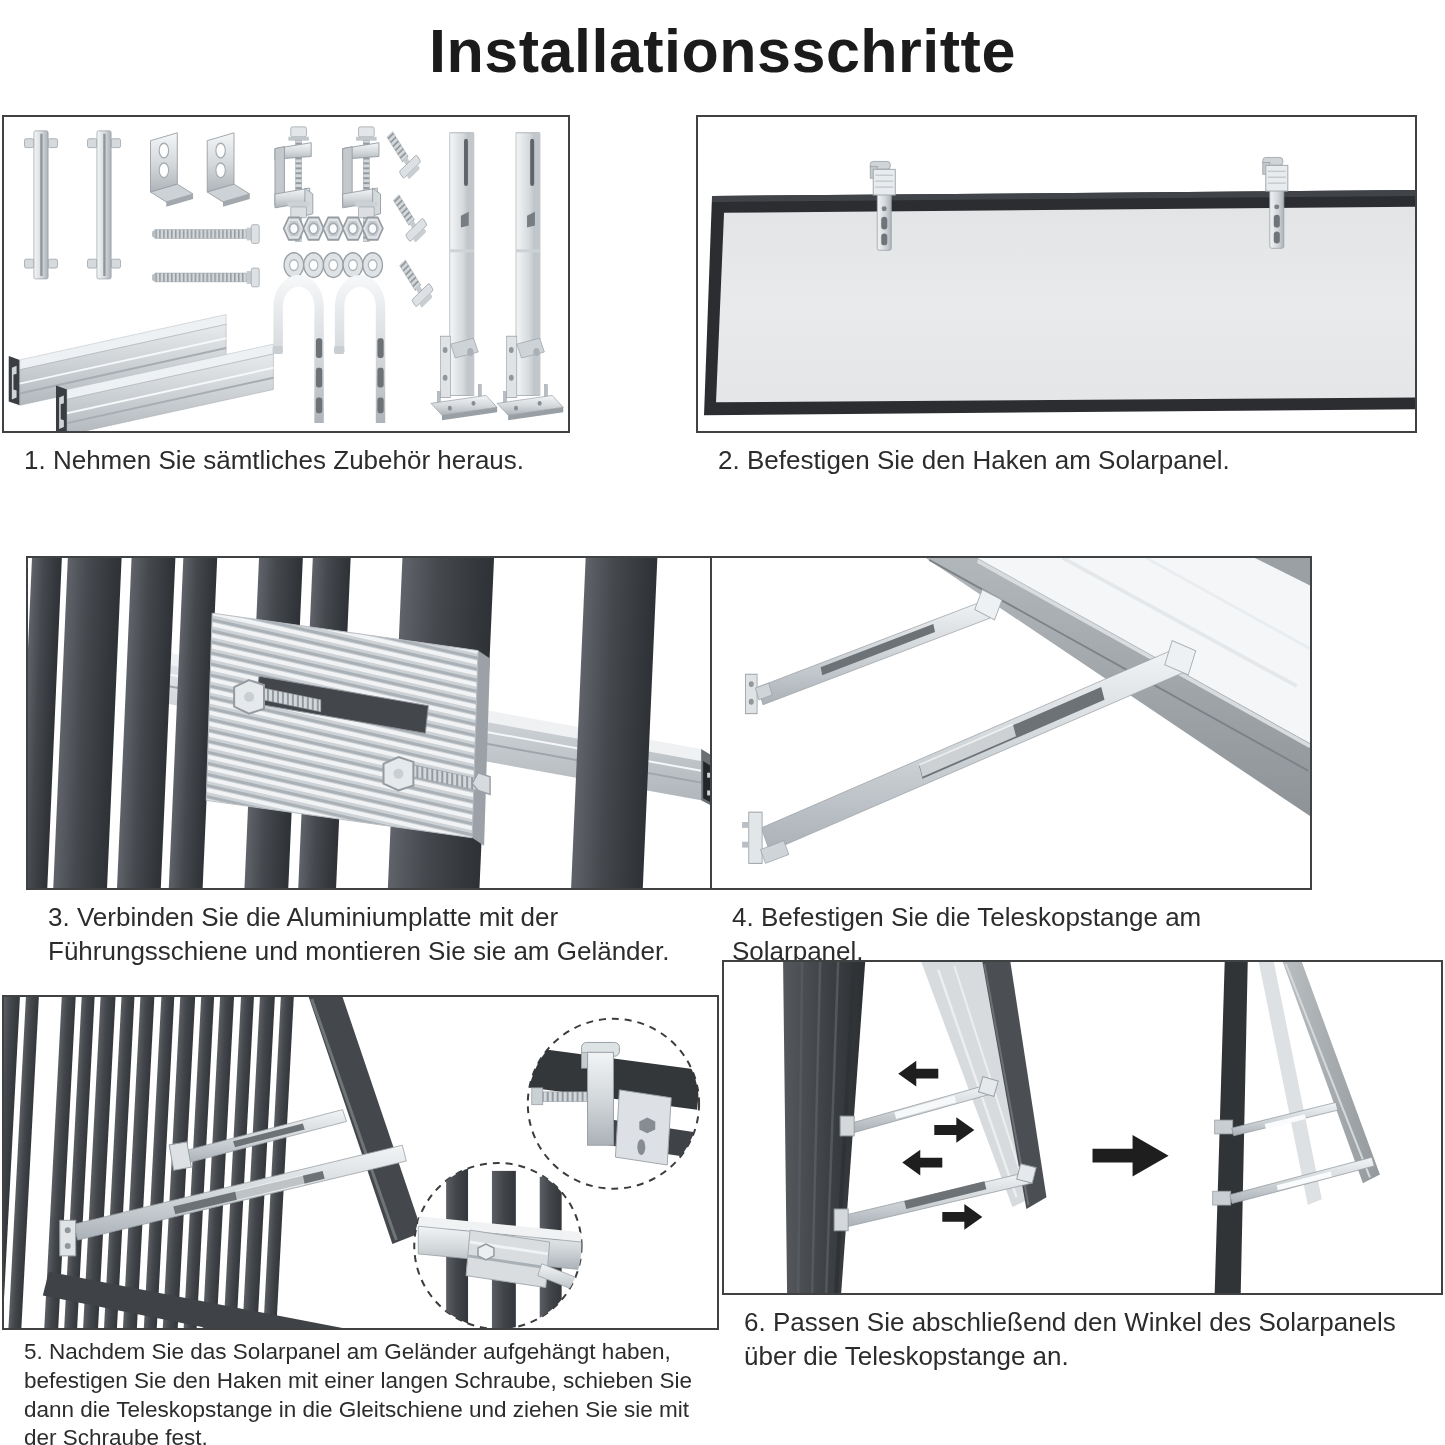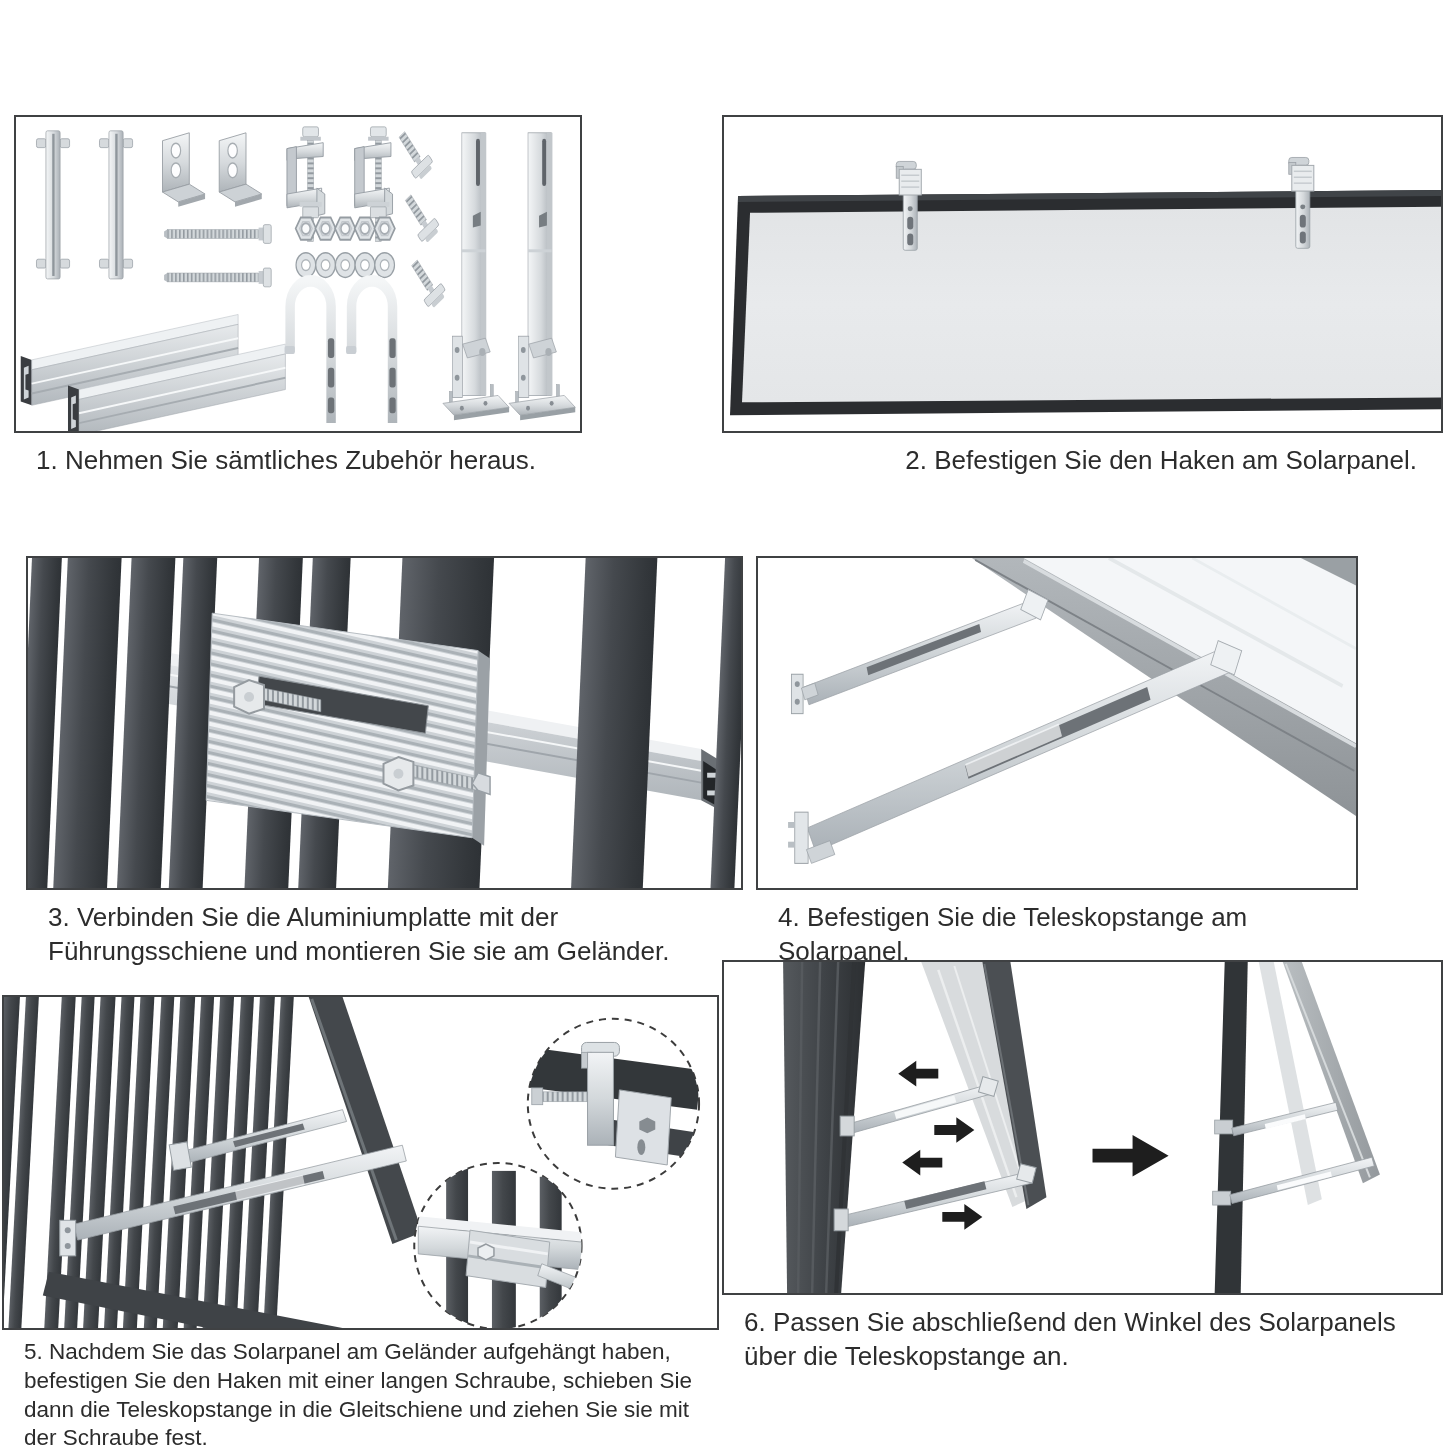--- a/index.html
+++ b/index.html
@@ -26,6 +26,7 @@
 <body>
 
 <div class="page">
+  <h1 class="title">Installationsschritte</h1>
 
   <figure class="step c1 r1">
     <div class="imgbox">

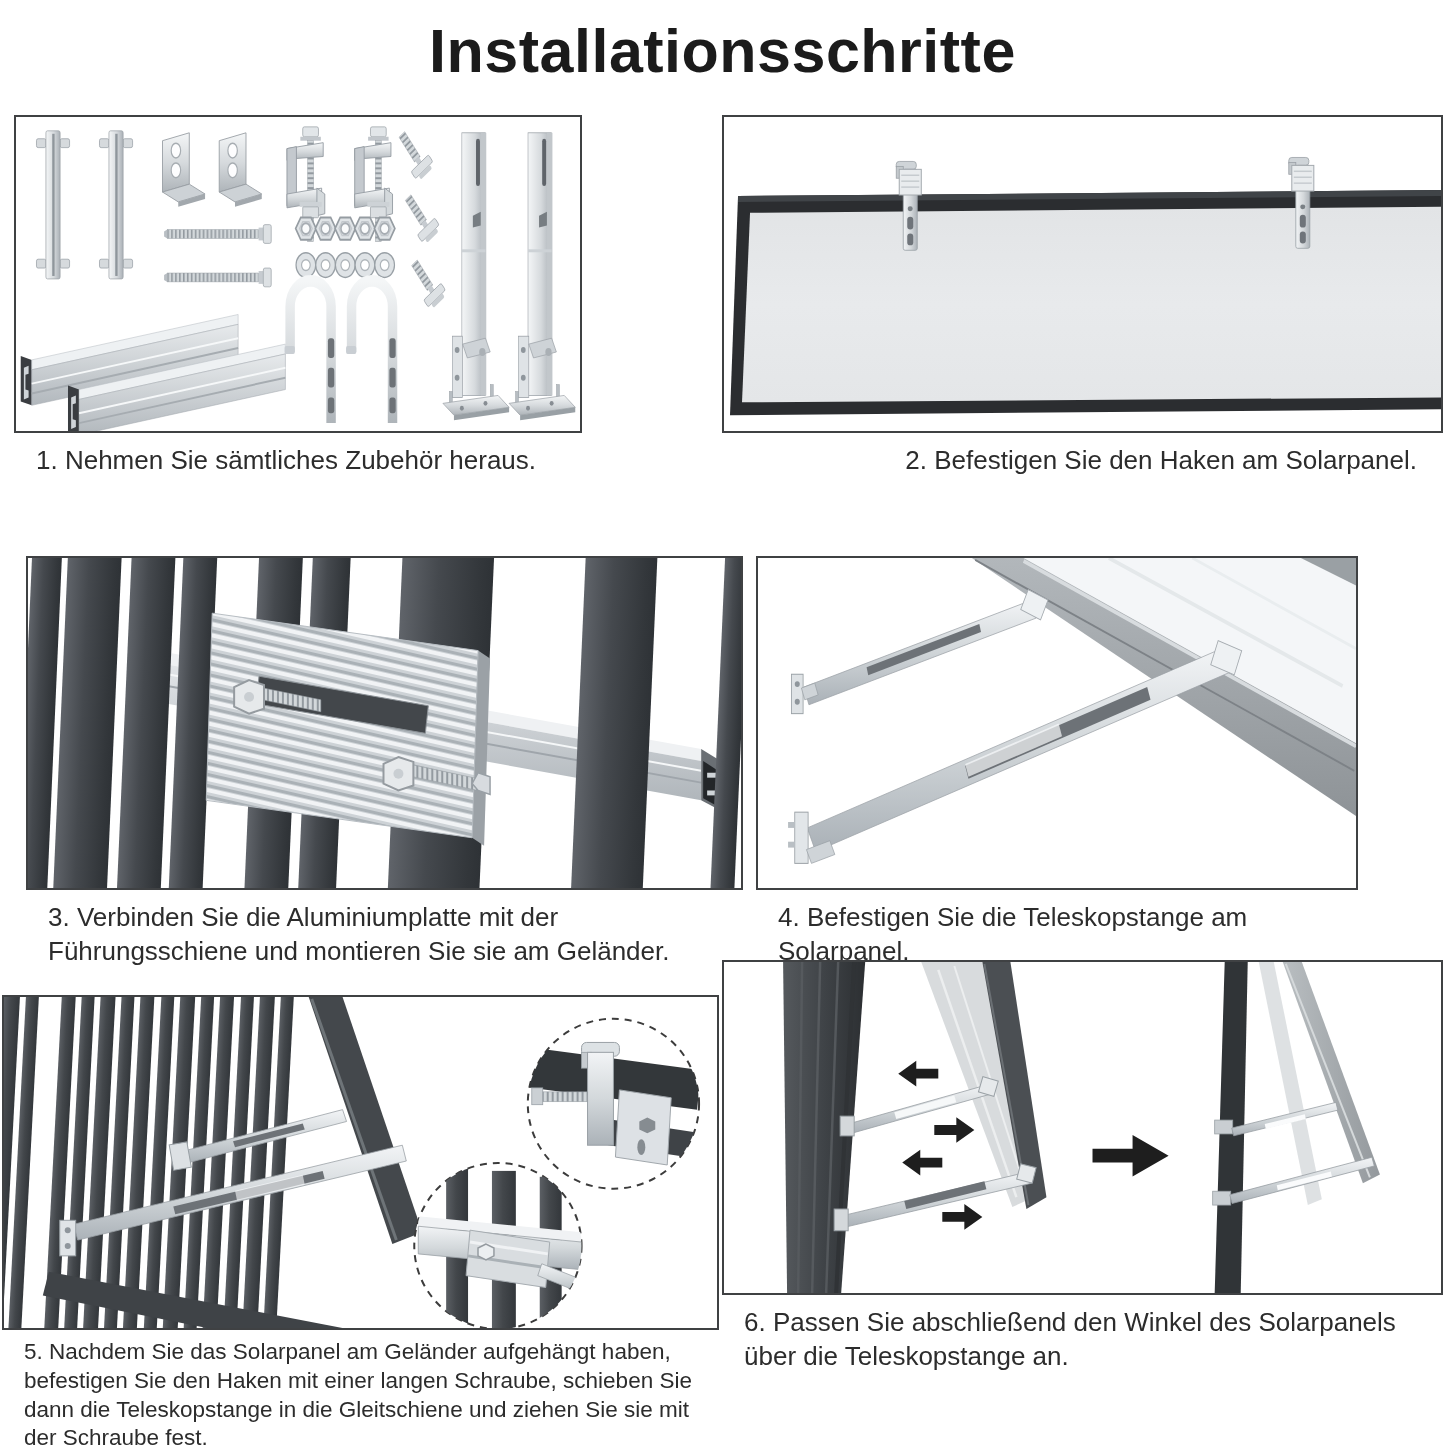--- a/index.html
+++ b/index.html
@@ -8,7 +8,7 @@
   .title{position:absolute;top:16px;left:0;width:100%;text-align:center;margin:0;
          font-size:61px;font-weight:700;letter-spacing:.5px;color:#1b1b1b;}
   .step{position:absolute;margin:0;}
-  .c1{left:14px;top:115px;width:568px;}
+  .c1{left:2px;top:115px;width:568px;}
   .c2{left:722px;top:115px;width:721px;text-align:right;}
   .c3{left:2px;top:556px;width:717px;padding-left:24px;}
   .c4{left:756px;top:556px;width:602px;}

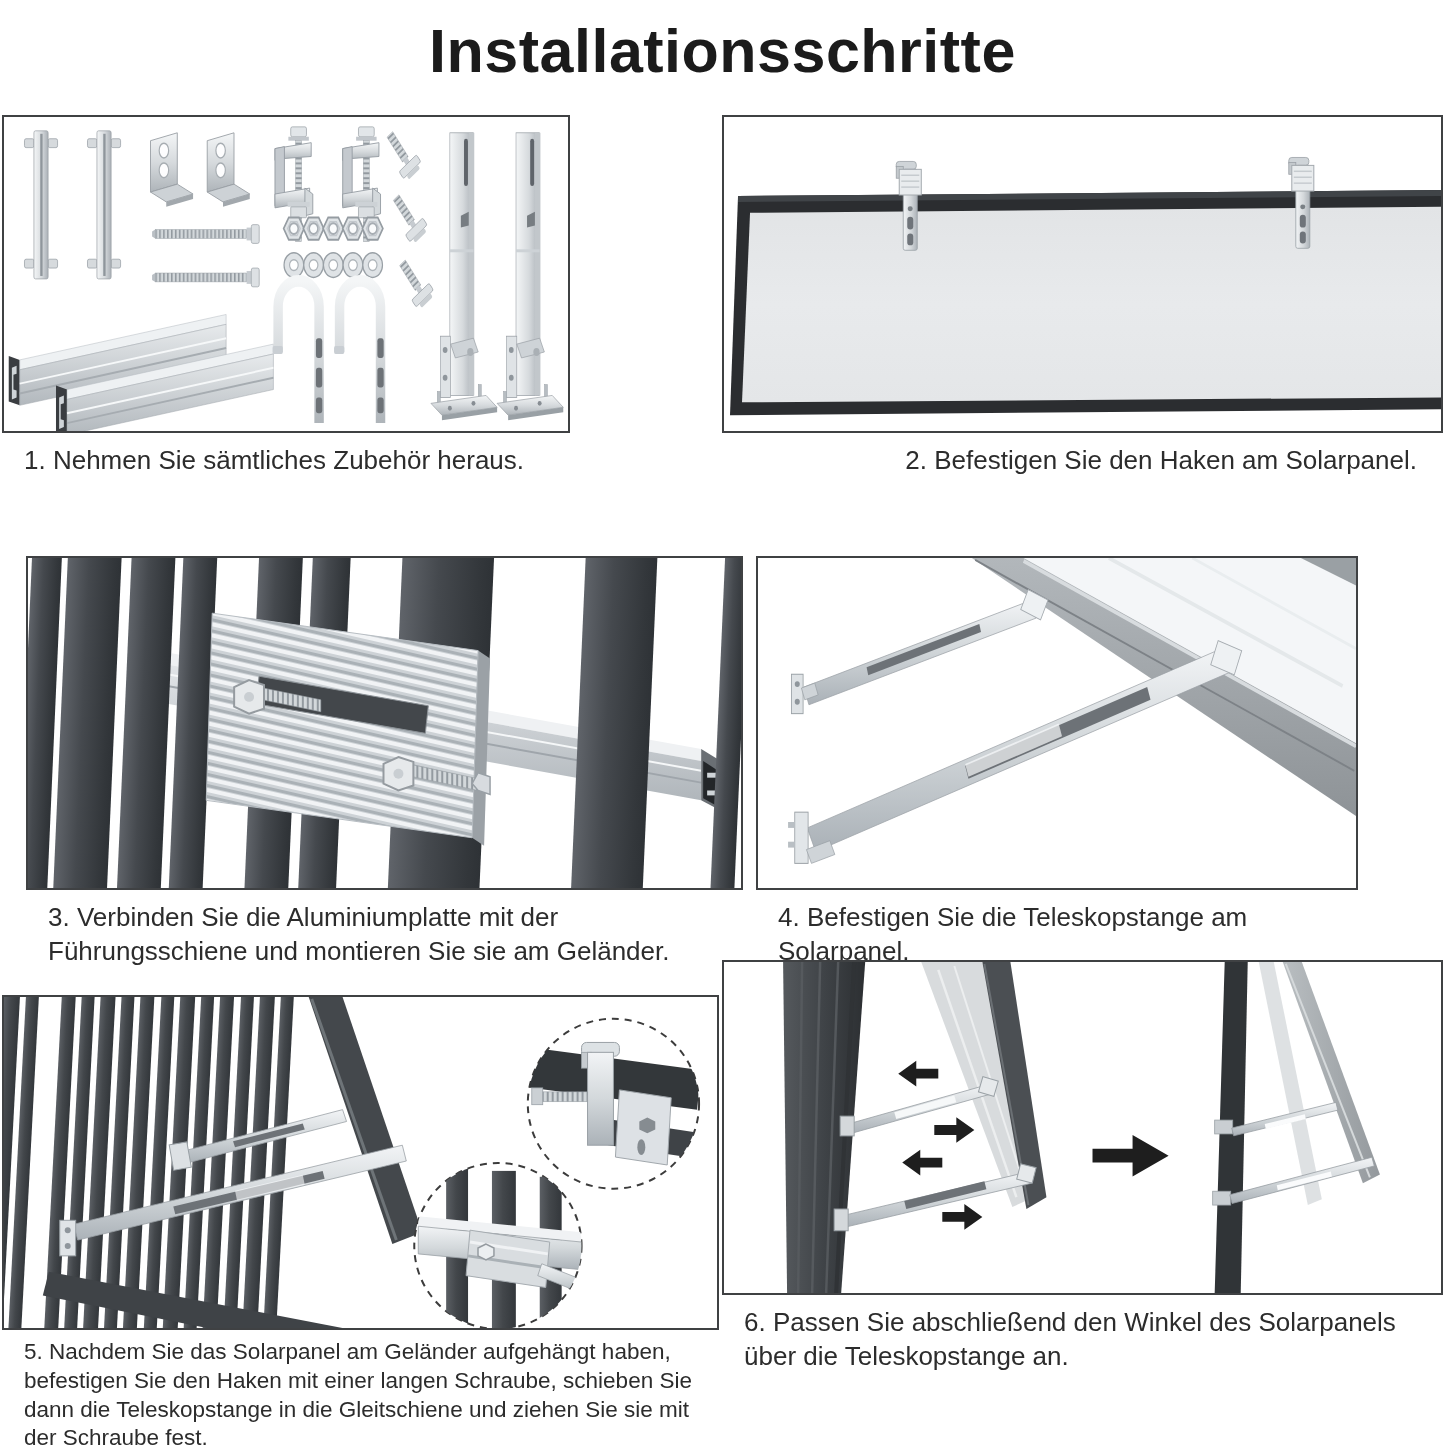--- a/index.html
+++ b/index.html
@@ -9,7 +9,7 @@
          font-size:61px;font-weight:700;letter-spacing:.5px;color:#1b1b1b;}
   .step{position:absolute;margin:0;}
   .c1{left:2px;top:115px;width:568px;}
-  .c2{left:722px;top:115px;width:721px;text-align:right;}
+  .c2{left:696px;top:115px;width:721px;}
   .c3{left:2px;top:556px;width:717px;padding-left:24px;}
   .c4{left:756px;top:556px;width:602px;}
   .c5{left:2px;top:995px;width:717px;}

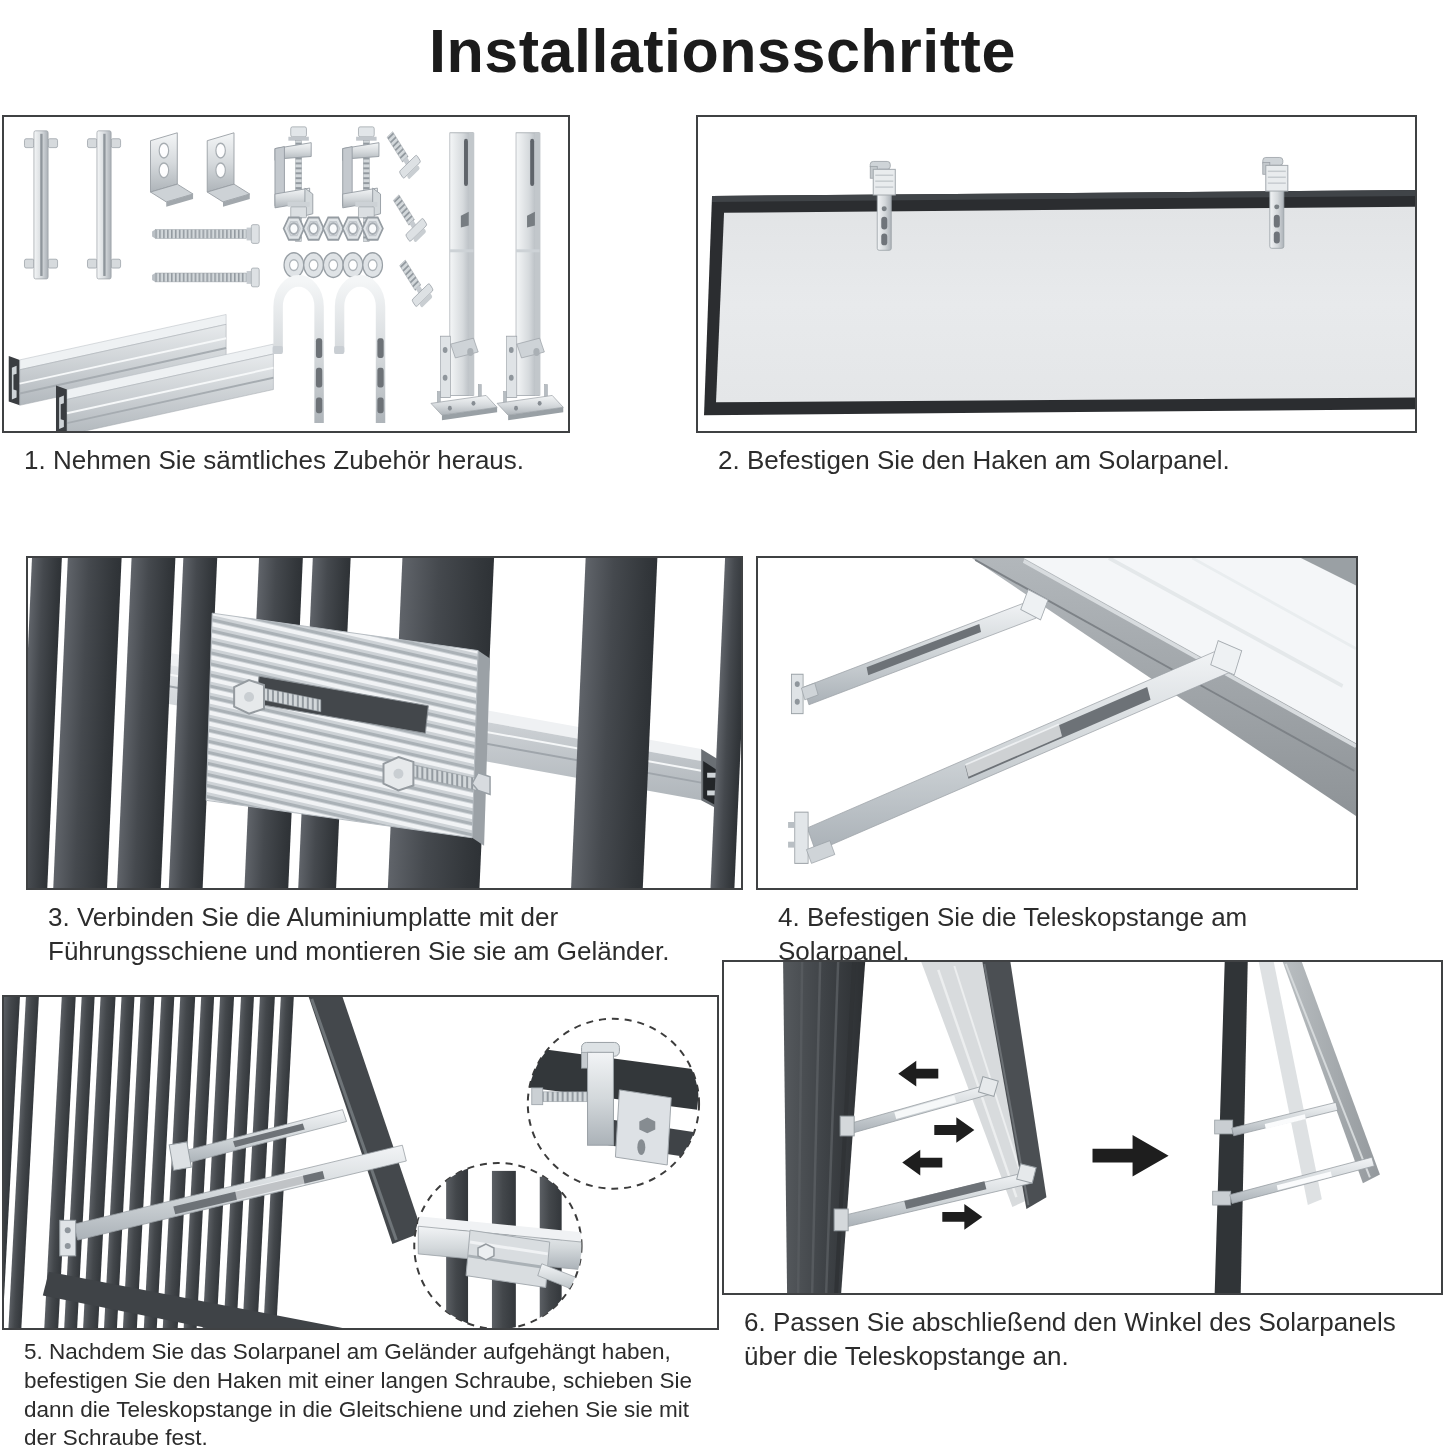--- a/index.html
+++ b/index.html
@@ -11,7 +11,7 @@
   .c1{left:2px;top:115px;width:568px;}
   .c2{left:696px;top:115px;width:721px;}
   .c3{left:2px;top:556px;width:717px;padding-left:24px;}
-  .c4{left:756px;top:556px;width:602px;}
+  .c4{left:710px;top:556px;width:602px;}
   .c5{left:2px;top:995px;width:717px;}
   .c6{left:722px;top:960px;width:721px;}
   .imgbox{border:2px solid #3f4143;background:#fff;box-sizing:border-box;overflow:hidden;}

